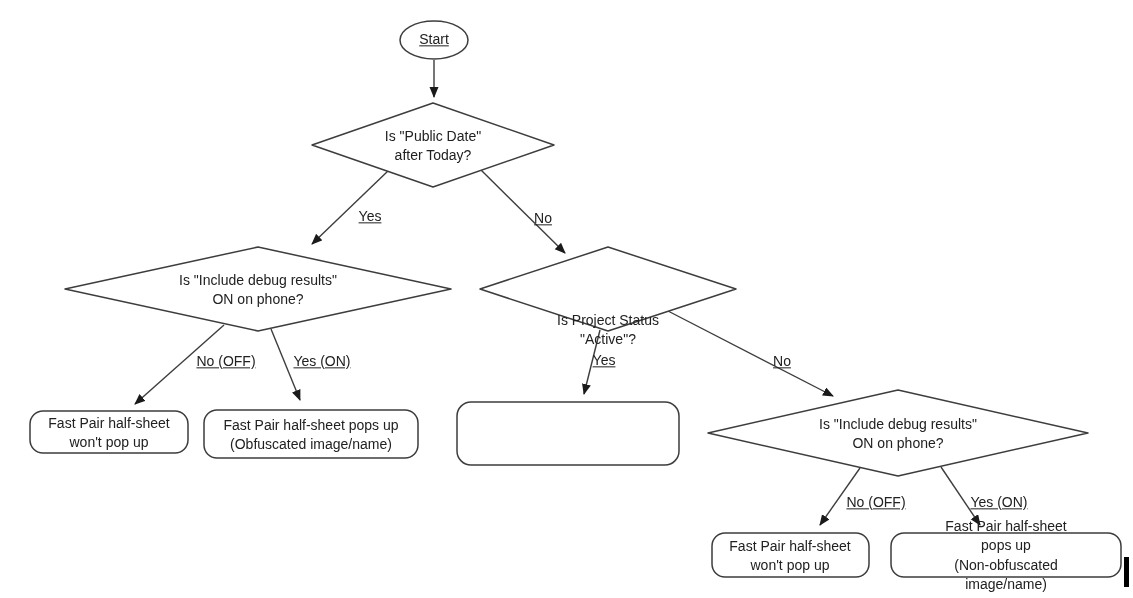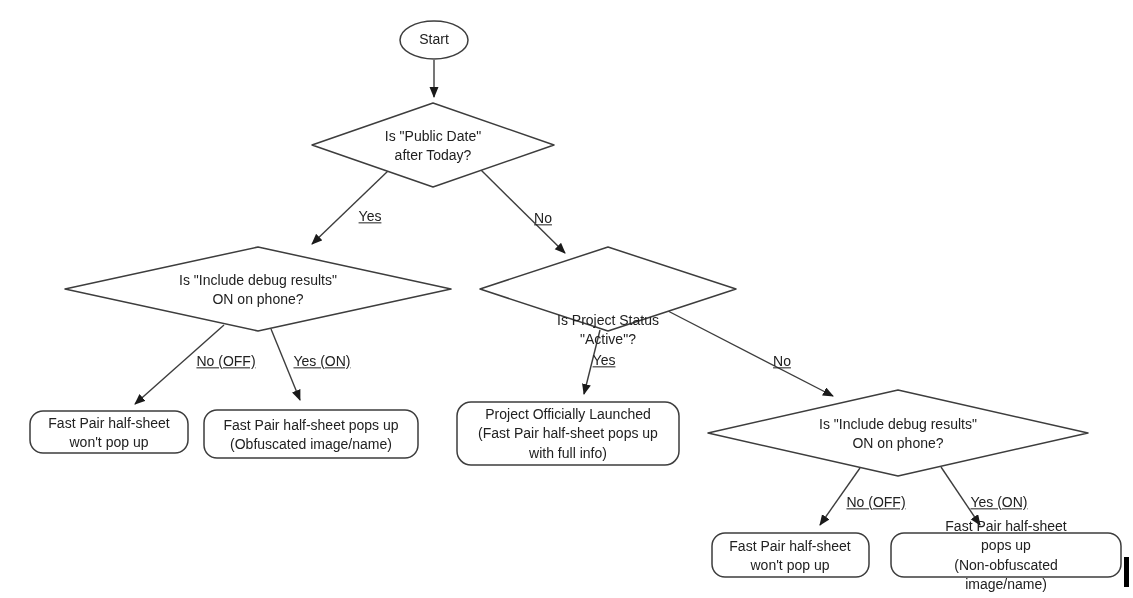--- a/index.html
+++ b/index.html
@@ -96,7 +96,7 @@
     <rect class="cursor-bar" x="1124" y="557" width="5" height="30"></rect>
   </svg>
 
-  <div class="label" style="left:434px; top:40px;">Start</div>
+  <div class="label" style="left:434px; top:40px;text-decoration:underline;">Start</div>
   <div class="label" style="left:433px; top:146px;">Is "Public Date"
 after Today?</div>
   <div class="label" style="left:258px; top:290px;">Is "Include debug results"

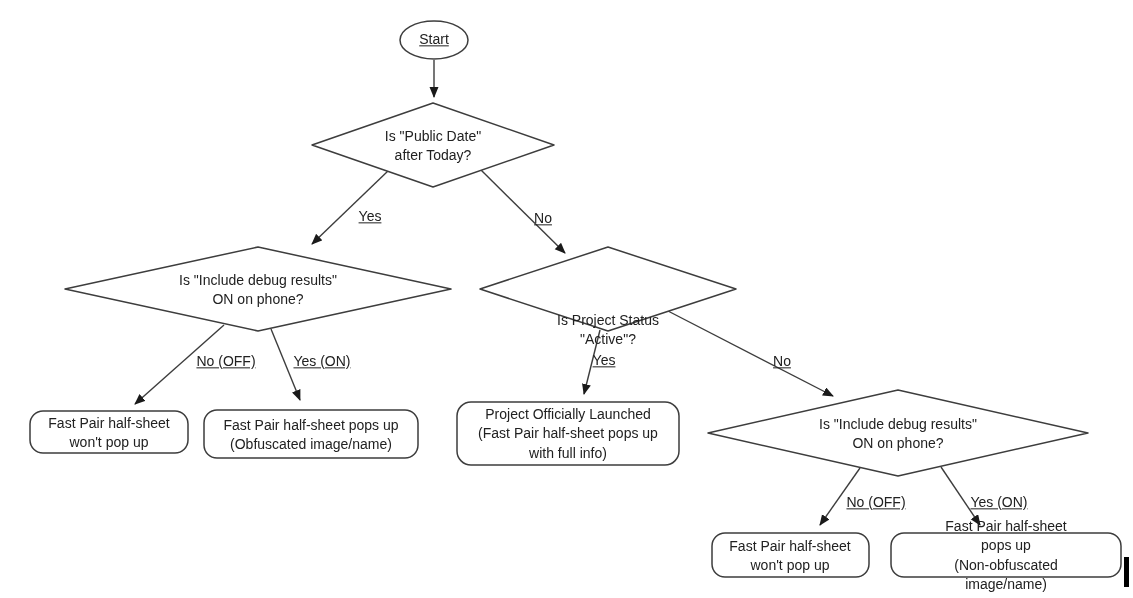--- a/index.html
+++ b/index.html
@@ -109,9 +109,6 @@
 won't pop up</div>
   <div class="label" style="left:311px; top:435px;">Fast Pair half-sheet pops up
 (Obfuscated image/name)</div>
-  <div class="label" style="left:568px; top:434px;">Project Officially Launched
-(Fast Pair half-sheet pops up
-with full info)</div>
   <div class="label" style="left:790px; top:556px;">Fast Pair half-sheet
 won't pop up</div>
   <div class="label" style="left:1006px; top:556px;">Fast Pair half-sheet pops up

